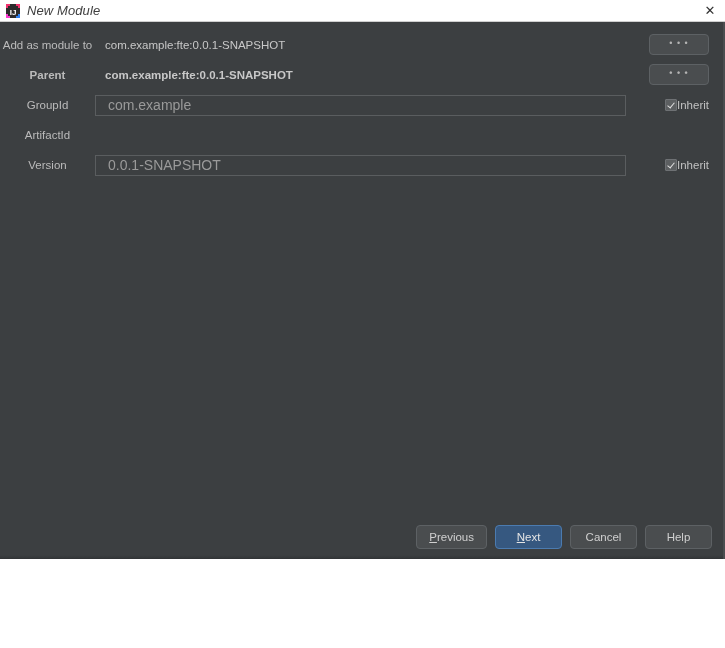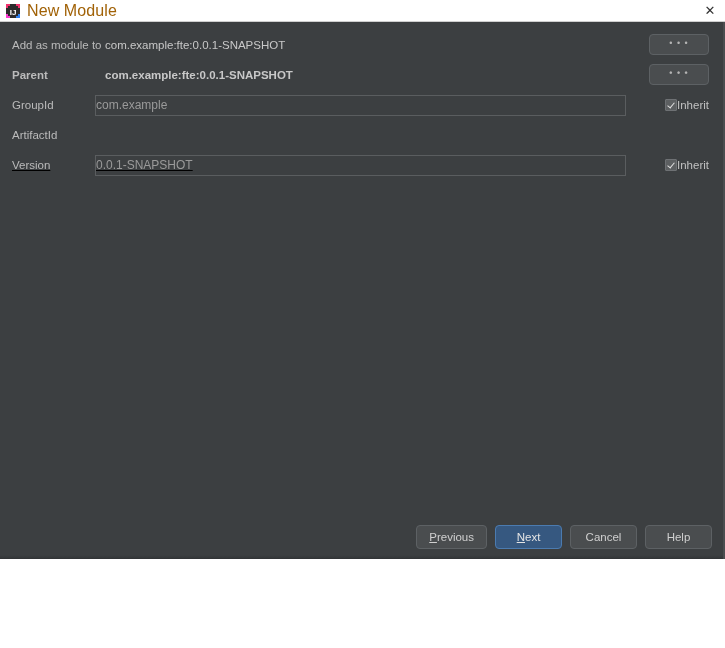--- a/index.html
+++ b/index.html
@@ -45,10 +45,11 @@
     position: relative;
   }
   .titlebar-title {
-    font-size: 16px;
-    color: #a16207;
+    font-size: 13px;
+    color: #404040;
     letter-spacing: 0.1px;
     white-space: nowrap;
+    font-style: italic;
   }
   .titlebar-close {
     position: absolute;

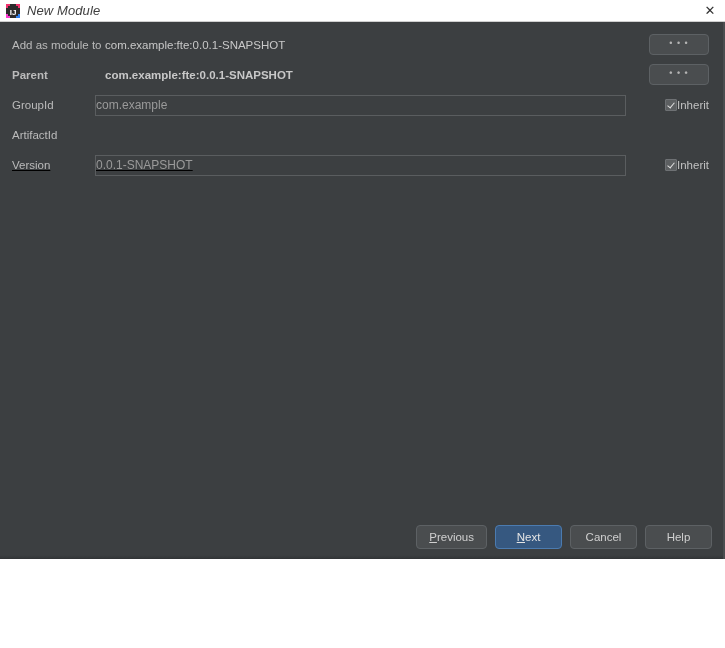--- a/index.html
+++ b/index.html
@@ -91,12 +91,12 @@
 
   .row-label {
     width: 95px;
-    padding-left: 12px;
     box-sizing: border-box;
     font-size: 11.5px;
     color: #bbbbbb;
     white-space: nowrap;
     flex: 0 0 auto;
+    text-align: center;
   }
 
   .row-static-value {

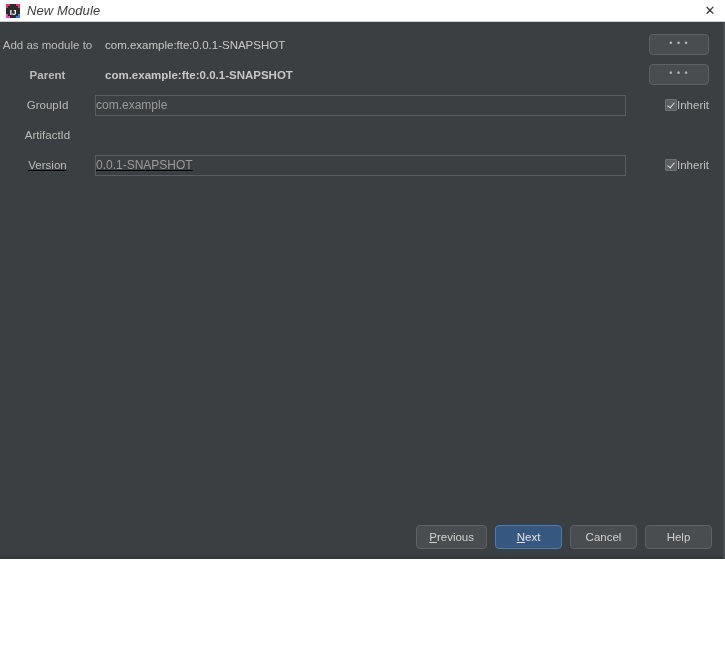--- a/index.html
+++ b/index.html
@@ -113,8 +113,8 @@
     border: 1px solid #5a5d5f;
     display: flex;
     align-items: center;
-    padding-left: 0;
-    font-size: 12px;
+    padding-left: 12px;
+    font-size: 14px;
     color: #9a9a9a;
     width: 531px;
     flex: 0 0 auto;

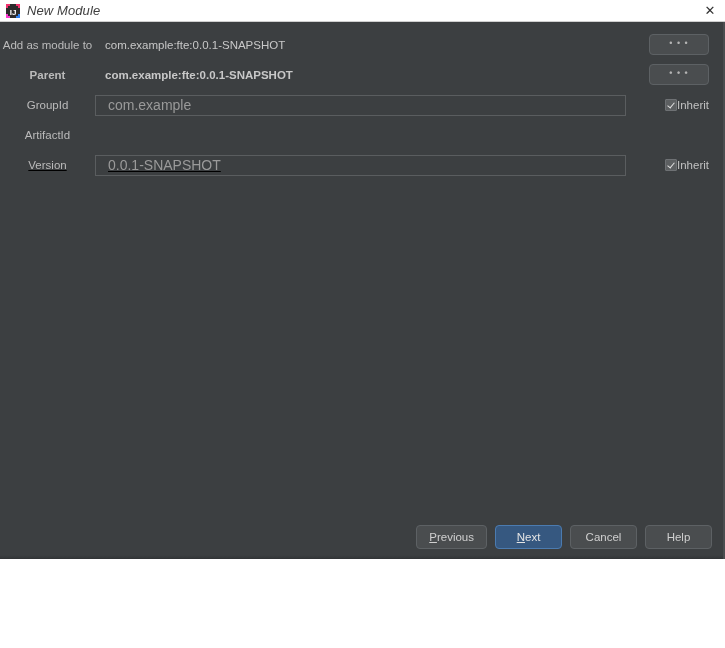--- a/index.html
+++ b/index.html
@@ -275,7 +275,7 @@
         <span class="row-label">ArtifactId</span>
       </div>
 
-      <div class="form-row" style="height:30px;text-decoration:underline;">
+      <div class="form-row" style="height:30px;">
         <span class="row-label">Version</span>
         <span class="text-field">0.0.1-SNAPSHOT</span>
         <span class="inherit-box" style="right:14px;">

